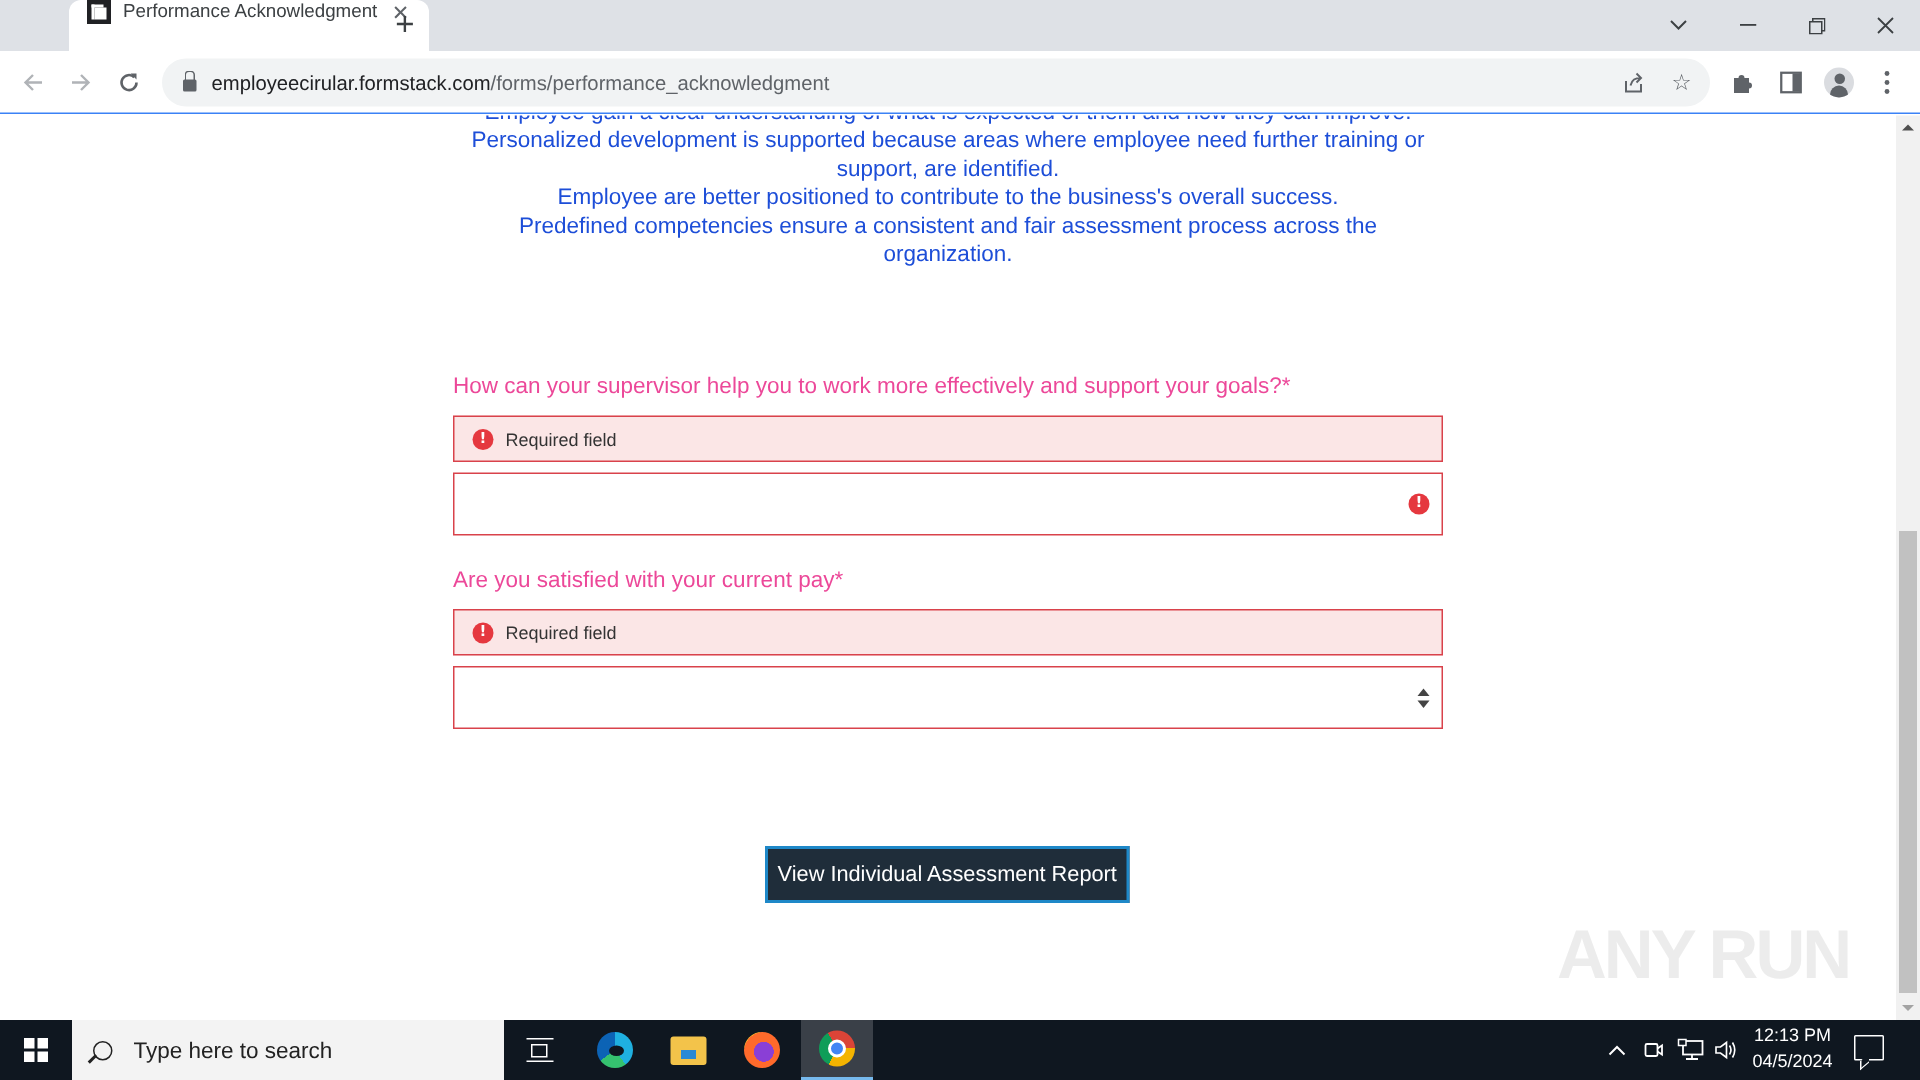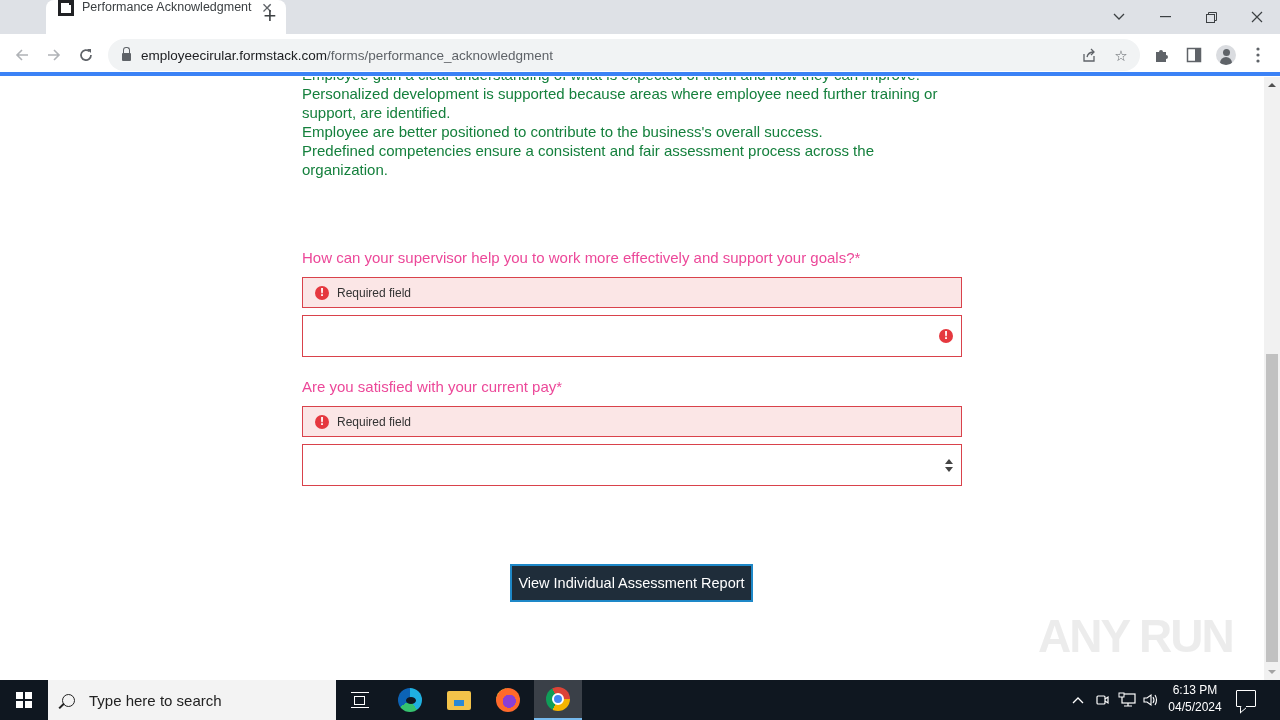--- a/index.html
+++ b/index.html
@@ -17,7 +17,7 @@
   .winctl { position: absolute; top: 0; height: 34px; width: 46px; display: flex; align-items: center; justify-content: center; color: #3c4043; font-size: 14px; cursor: pointer; }
 
   
-  .toolbar { position: absolute; left: 0; top: 34px; width: 1280px; height: 42px; background: #fff; border-bottom: 4px solid #3b82f6; }
+  .toolbar { position: absolute; left: 0; top: 34px; width: 1280px; height: 42px; background: #fff; border-bottom: 1px solid #3b82f6; }
   .navbtn { position: absolute; top: 8px; width: 26px; height: 26px; display: flex; align-items: center; justify-content: center; color: #5f6368; font-size: 18px; cursor: pointer; }
   .omnibox { position: absolute; left: 108px; top: 5px; width: 1032px; height: 32px; background: #f1f3f4; border-radius: 16px; display: flex; align-items: center; padding-left: 14px; }
   .lock { width: 9px; height: 8px; background: #5f6368; border-radius: 1px; position: relative; margin-right: 10px; margin-top: 4px; }

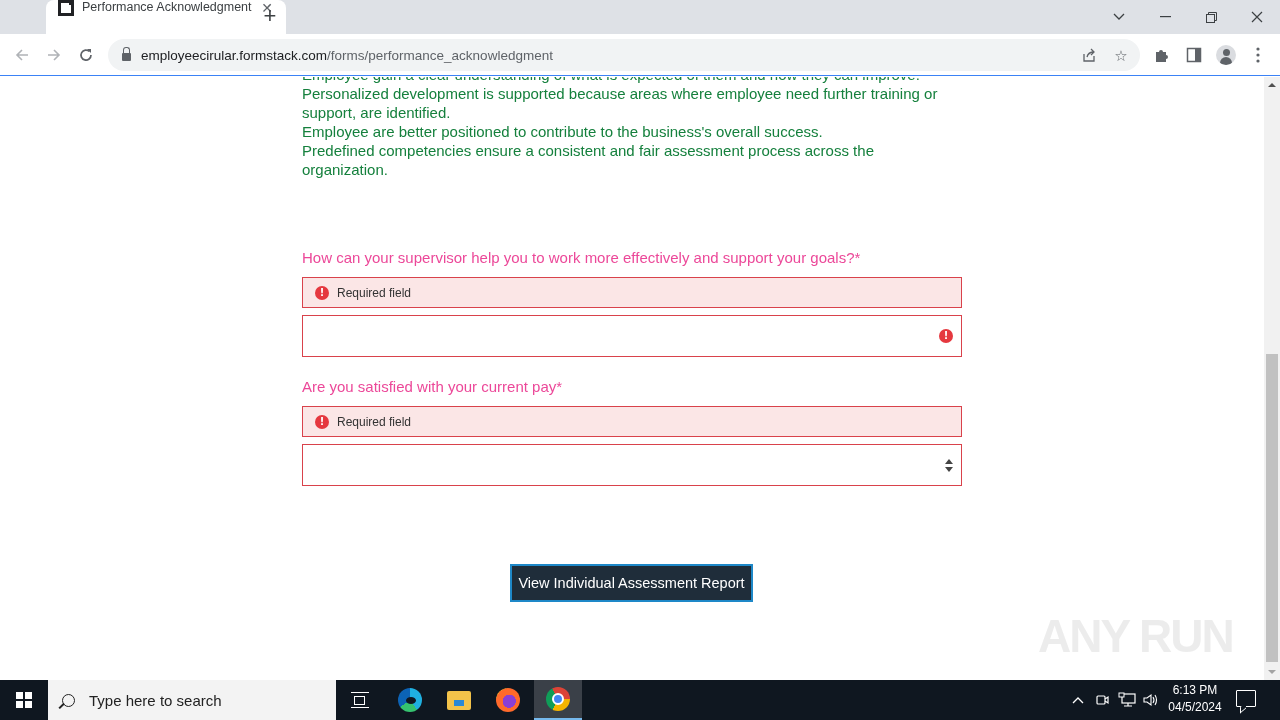--- a/index.html
+++ b/index.html
@@ -32,7 +32,7 @@
 
   
   .page { position: absolute; left: 0; top: 77px; width: 1264px; height: 603px; background: #fff; overflow: hidden; }
-  .intro { position: absolute; left: 302px; top: -12px; width: 660px; font-size: 15px; line-height: 19px; color: #15803d; }
+  .intro { position: absolute; left: 302px; top: -12px; width: 660px; font-size: 15px; line-height: 19px; color: #1d4ed8; text-align: center; }
   .intro p { margin: 0; }
   .q-label { position: absolute; left: 302px; font-size: 15px; color: #ec4899; }
   .error-box { position: absolute; left: 302px; width: 660px; height: 31px; background: #fbe6e6; border: 1px solid #d9424b; display: flex; align-items: center; padding-left: 12px; }

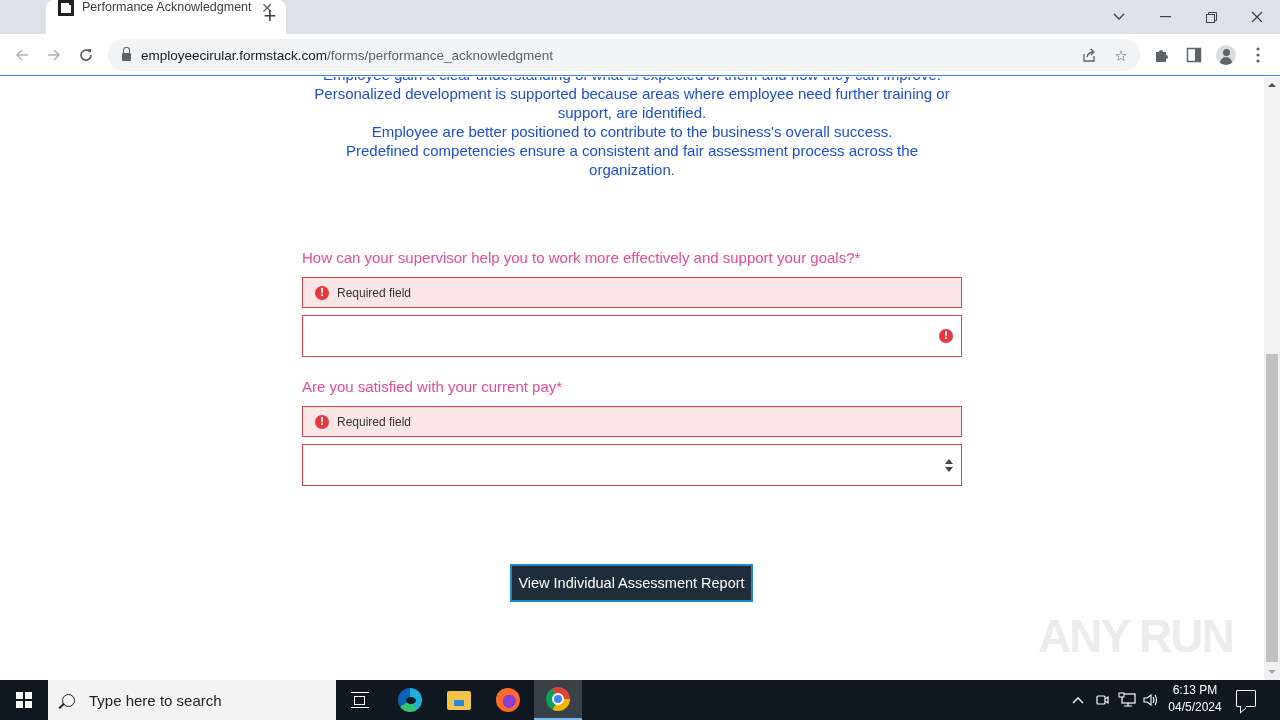--- a/index.html
+++ b/index.html
@@ -258,7 +258,7 @@
       </svg>
   </div>
   <div class="clock">
-    <div>6:13 PM</div>
+    <div>12:13 PM</div>
     <div>04/5/2024</div>
   </div>
   <div class="notif"></div>

